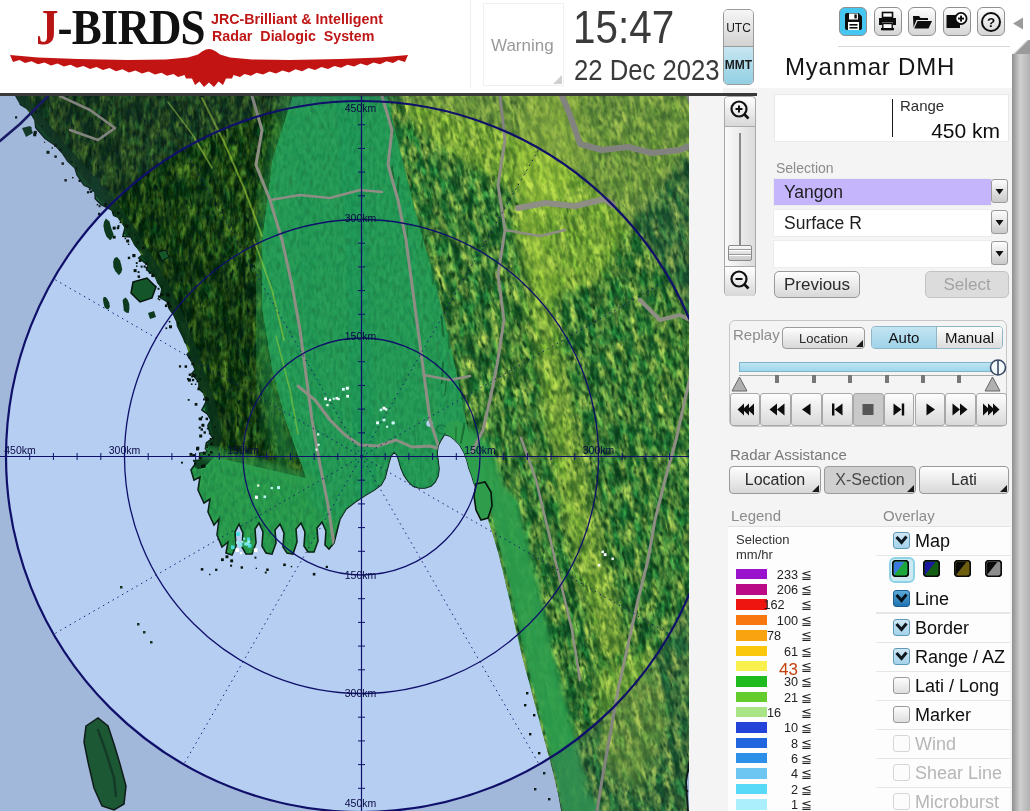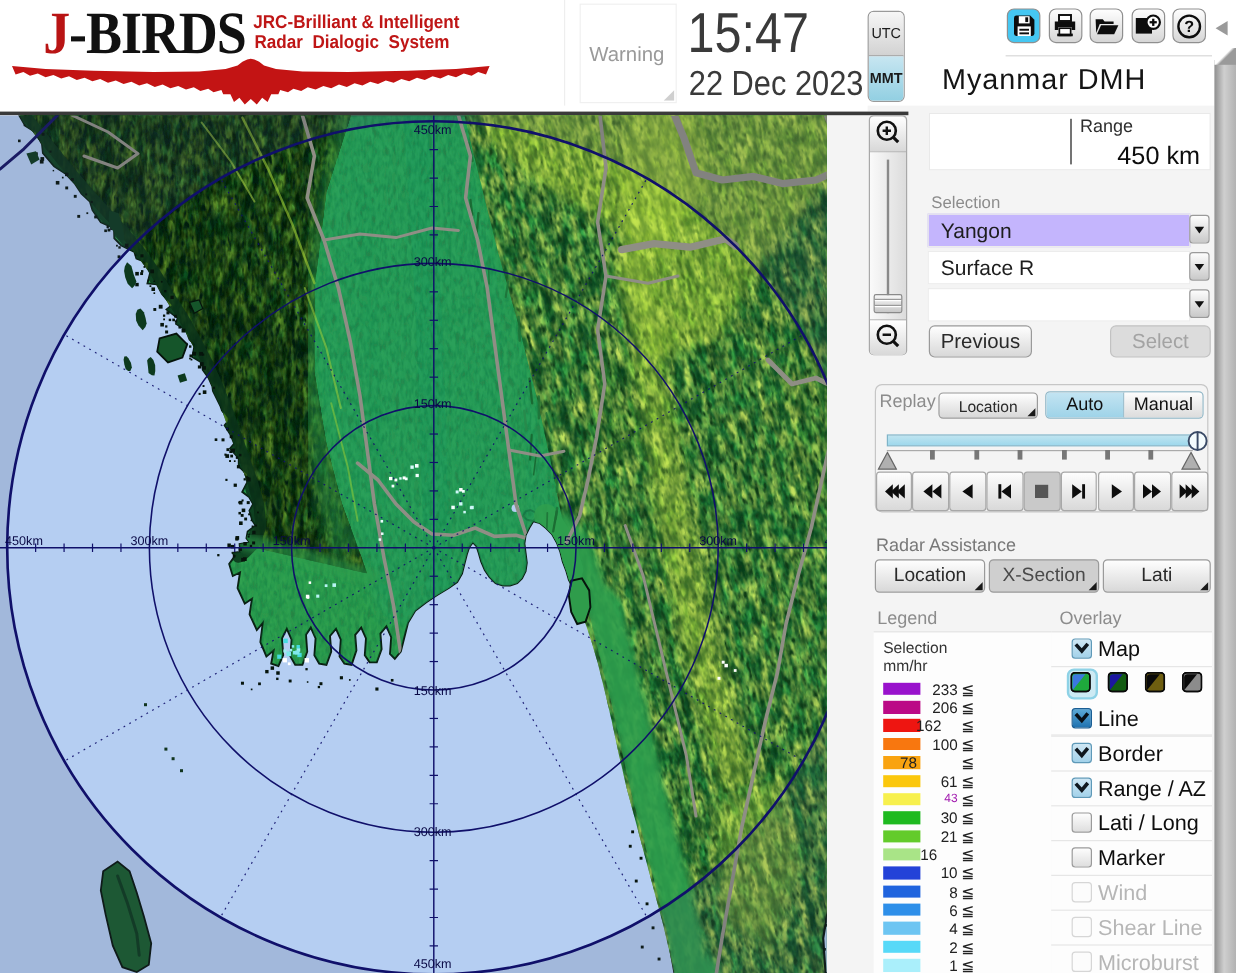--- a/index.html
+++ b/index.html
@@ -663,7 +663,7 @@
 <div style="position:absolute;left:750px;top:613.8px;width:48px;text-align:right;font-size:12.7px;color:#222">100</div>
 <div style="position:absolute;left:801px;top:612.8px;font-size:13px;color:#222">≦</div>
 <div style="position:absolute;left:736px;top:630.1px;width:31px;height:10.5px;background:#f9a310"></div>
-<div style="position:absolute;left:750px;top:629.1px;width:48px;text-align:left;font-size:12.7px;color:#222">78</div>
+<div style="position:absolute;left:750px;top:629.1px;width:48px;text-align:center;font-size:12.7px;color:#222">78</div>
 <div style="position:absolute;left:801px;top:628.1px;font-size:13px;color:#222">≦</div>
 <div style="position:absolute;left:736px;top:645.5px;width:31px;height:10.5px;background:#fbc70c"></div>
 <div style="position:absolute;left:750px;top:644.5px;width:48px;text-align:right;font-size:12.7px;color:#222">61</div>

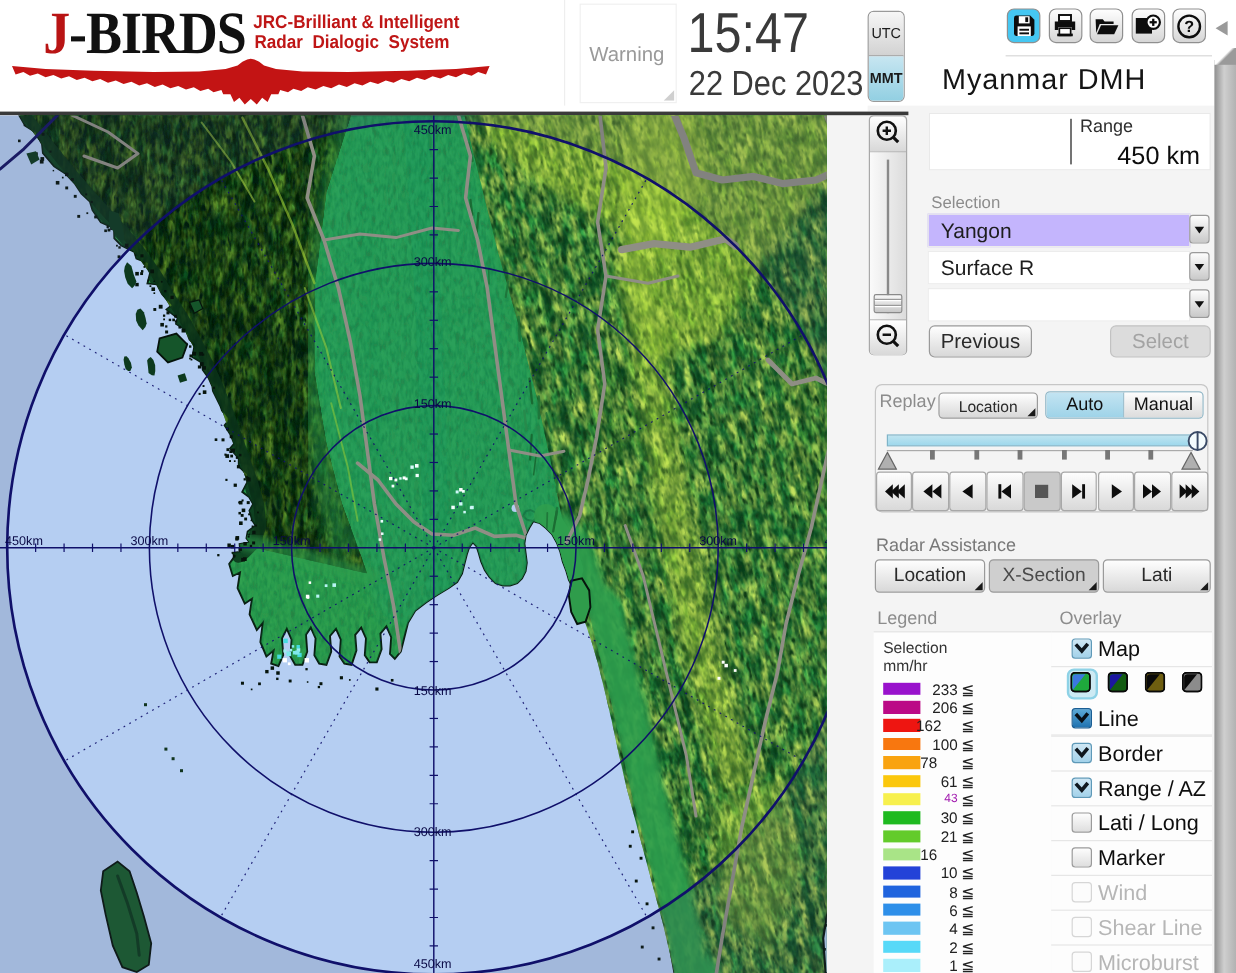--- a/index.html
+++ b/index.html
@@ -669,7 +669,7 @@
 <div style="position:absolute;left:750px;top:644.5px;width:48px;text-align:right;font-size:12.7px;color:#222">61</div>
 <div style="position:absolute;left:801px;top:643.5px;font-size:13px;color:#222">≦</div>
 <div style="position:absolute;left:736px;top:660.8px;width:31px;height:10.5px;background:#f7f04e"></div>
-<div style="position:absolute;left:750px;top:659.8px;width:48px;text-align:right;font-size:10px;color:#a21caf">43</div>
+<div style="position:absolute;left:750px;top:659.8px;width:48px;text-align:right;font-size:17px;color:#c2410c">43</div>
 <div style="position:absolute;left:801px;top:658.8px;font-size:13px;color:#222">≦</div>
 <div style="position:absolute;left:736px;top:676.2px;width:31px;height:10.5px;background:#1fba20"></div>
 <div style="position:absolute;left:750px;top:675.2px;width:48px;text-align:right;font-size:12.7px;color:#222">30</div>

